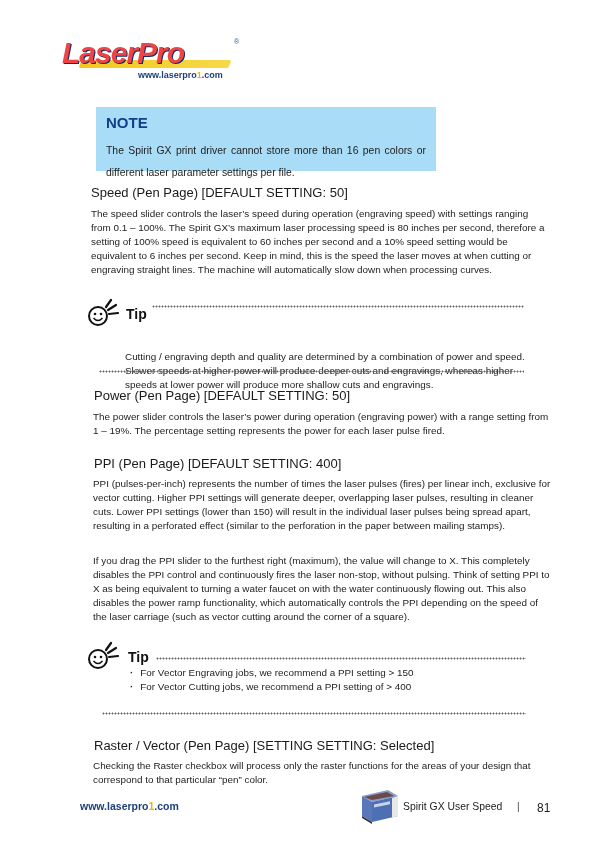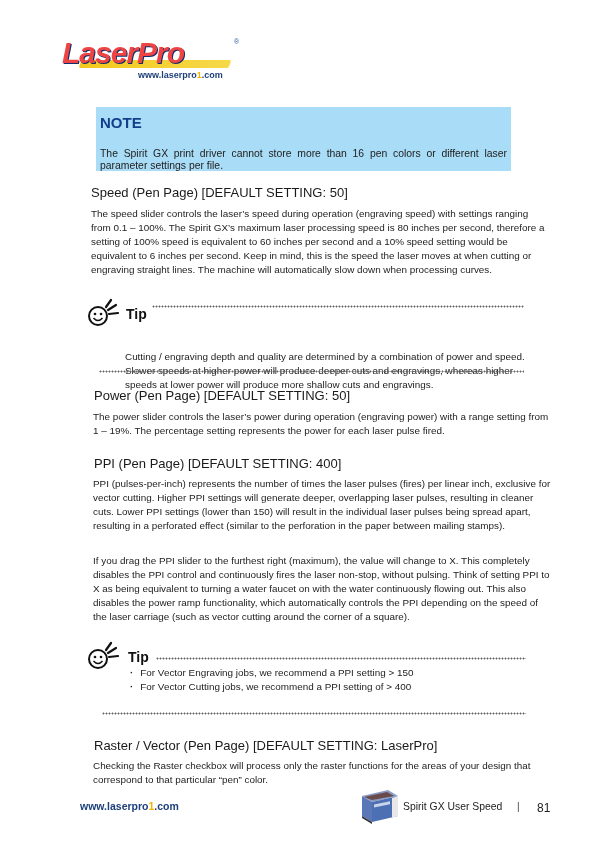--- a/index.html
+++ b/index.html
@@ -16,8 +16,8 @@
   .logo-url { position: absolute; left: 76px; top: 36px; font-size: 9px; font-weight: bold; color: #1d3f7a; }
   .logo-url .hl, .footer-url .hl { color: #f0b400; }
 
-  .note { position: absolute; left: 96px; top: 107px; width: 415px; height: 64px;
-          background: #a9dcf6; padding: 8px 4px; box-sizing: border-box; }
+  .note { position: absolute; left: 96px; top: 107px; width: 340px; height: 64px;
+          background: #a9dcf6; padding: 8px 10px; box-sizing: border-box; }
   .note-title { font-size: 15px; font-weight: bold; color: #123e8a; line-height: 16px; }
   .note-text { font-size: 10.4px; line-height: 12px; color: #222; text-align: justify; margin-top: 17px; }
 

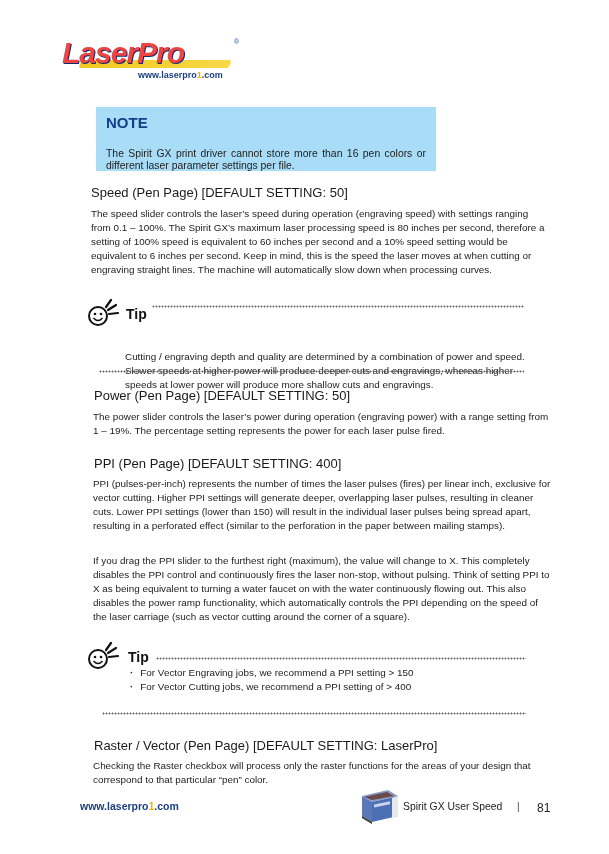--- a/index.html
+++ b/index.html
@@ -19,7 +19,7 @@
   .note { position: absolute; left: 96px; top: 107px; width: 340px; height: 64px;
           background: #a9dcf6; padding: 8px 10px; box-sizing: border-box; }
   .note-title { font-size: 15px; font-weight: bold; color: #123e8a; line-height: 16px; }
-  .note-text { font-size: 10.4px; line-height: 12px; color: #222; text-align: justify; margin-top: 17px; }
+  .note-text { font-size: 10.4px; line-height: 22px; color: #222; text-align: justify; margin-top: 9px; }
 
   .h { position: absolute; font-size: 13px; color: #1a1a1a; white-space: nowrap; }
   .p { position: absolute; left: 91px; width: 458px; font-size: 9.9px; line-height: 14.1px; color: #222; }

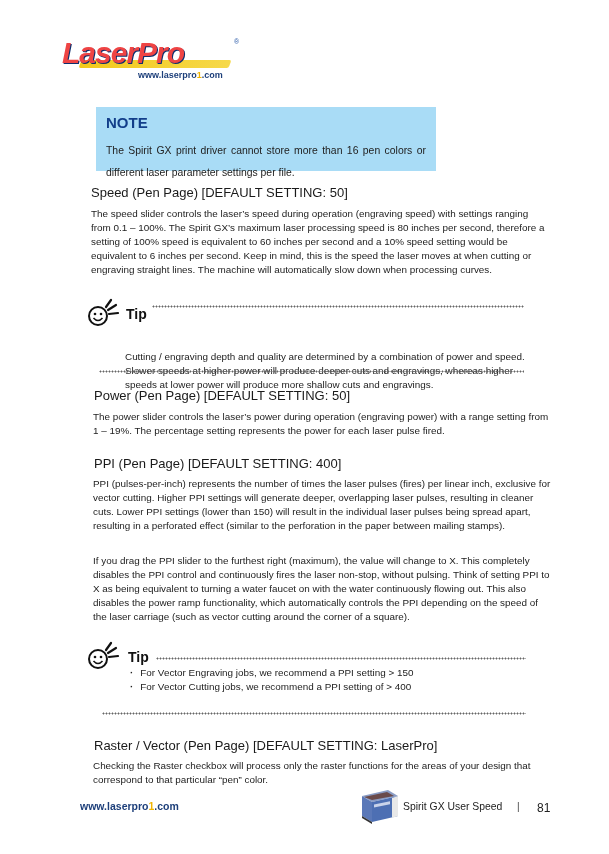--- a/index.html
+++ b/index.html
@@ -96,7 +96,7 @@
 </ul>
 <div class="tip-dots" style="left:102px; top:712px; width:424px;"></div>
 
-<div class="h" style="left:94px; top:738px;">Raster / Vector (Pen Page) [DEFAULT SETTING: LaserPro]</div>
+<div class="h" style="left:94px; top:738px;">Raster / Vector (Pen Page) [SETTING SETTING: Selected]</div>
 <div class="p ind" style="top:759px;">Checking the Raster checkbox will process only the raster functions for the areas of your design that correspond to that particular “pen” color.</div>
 
 <div class="footer-url"><span>www.laserpro</span><span class="hl">1</span><span>.com</span></div>

